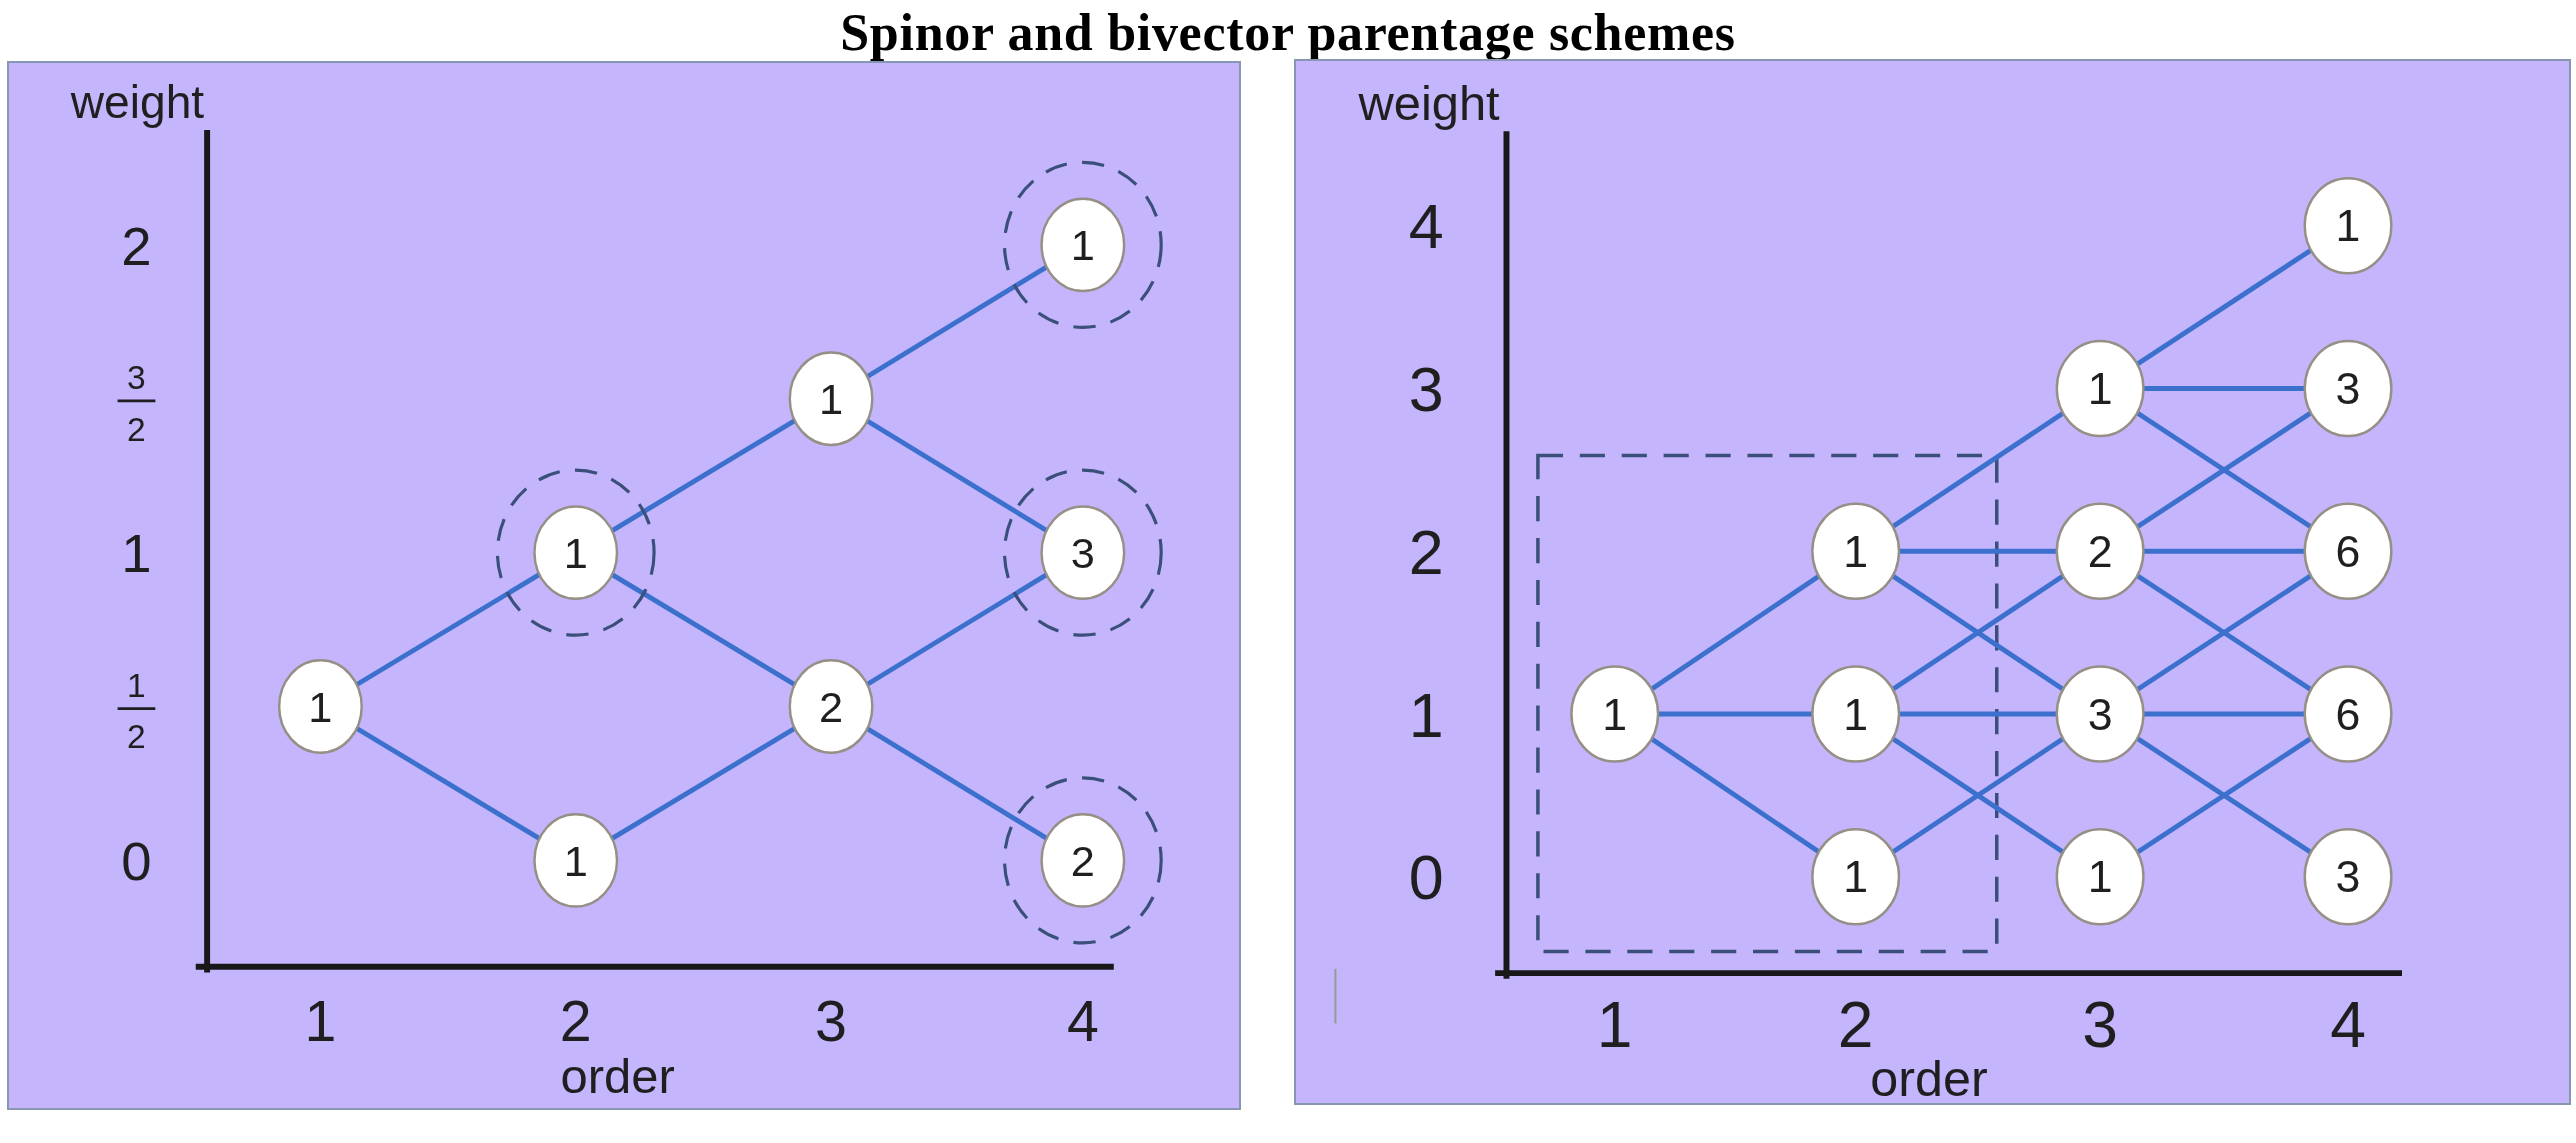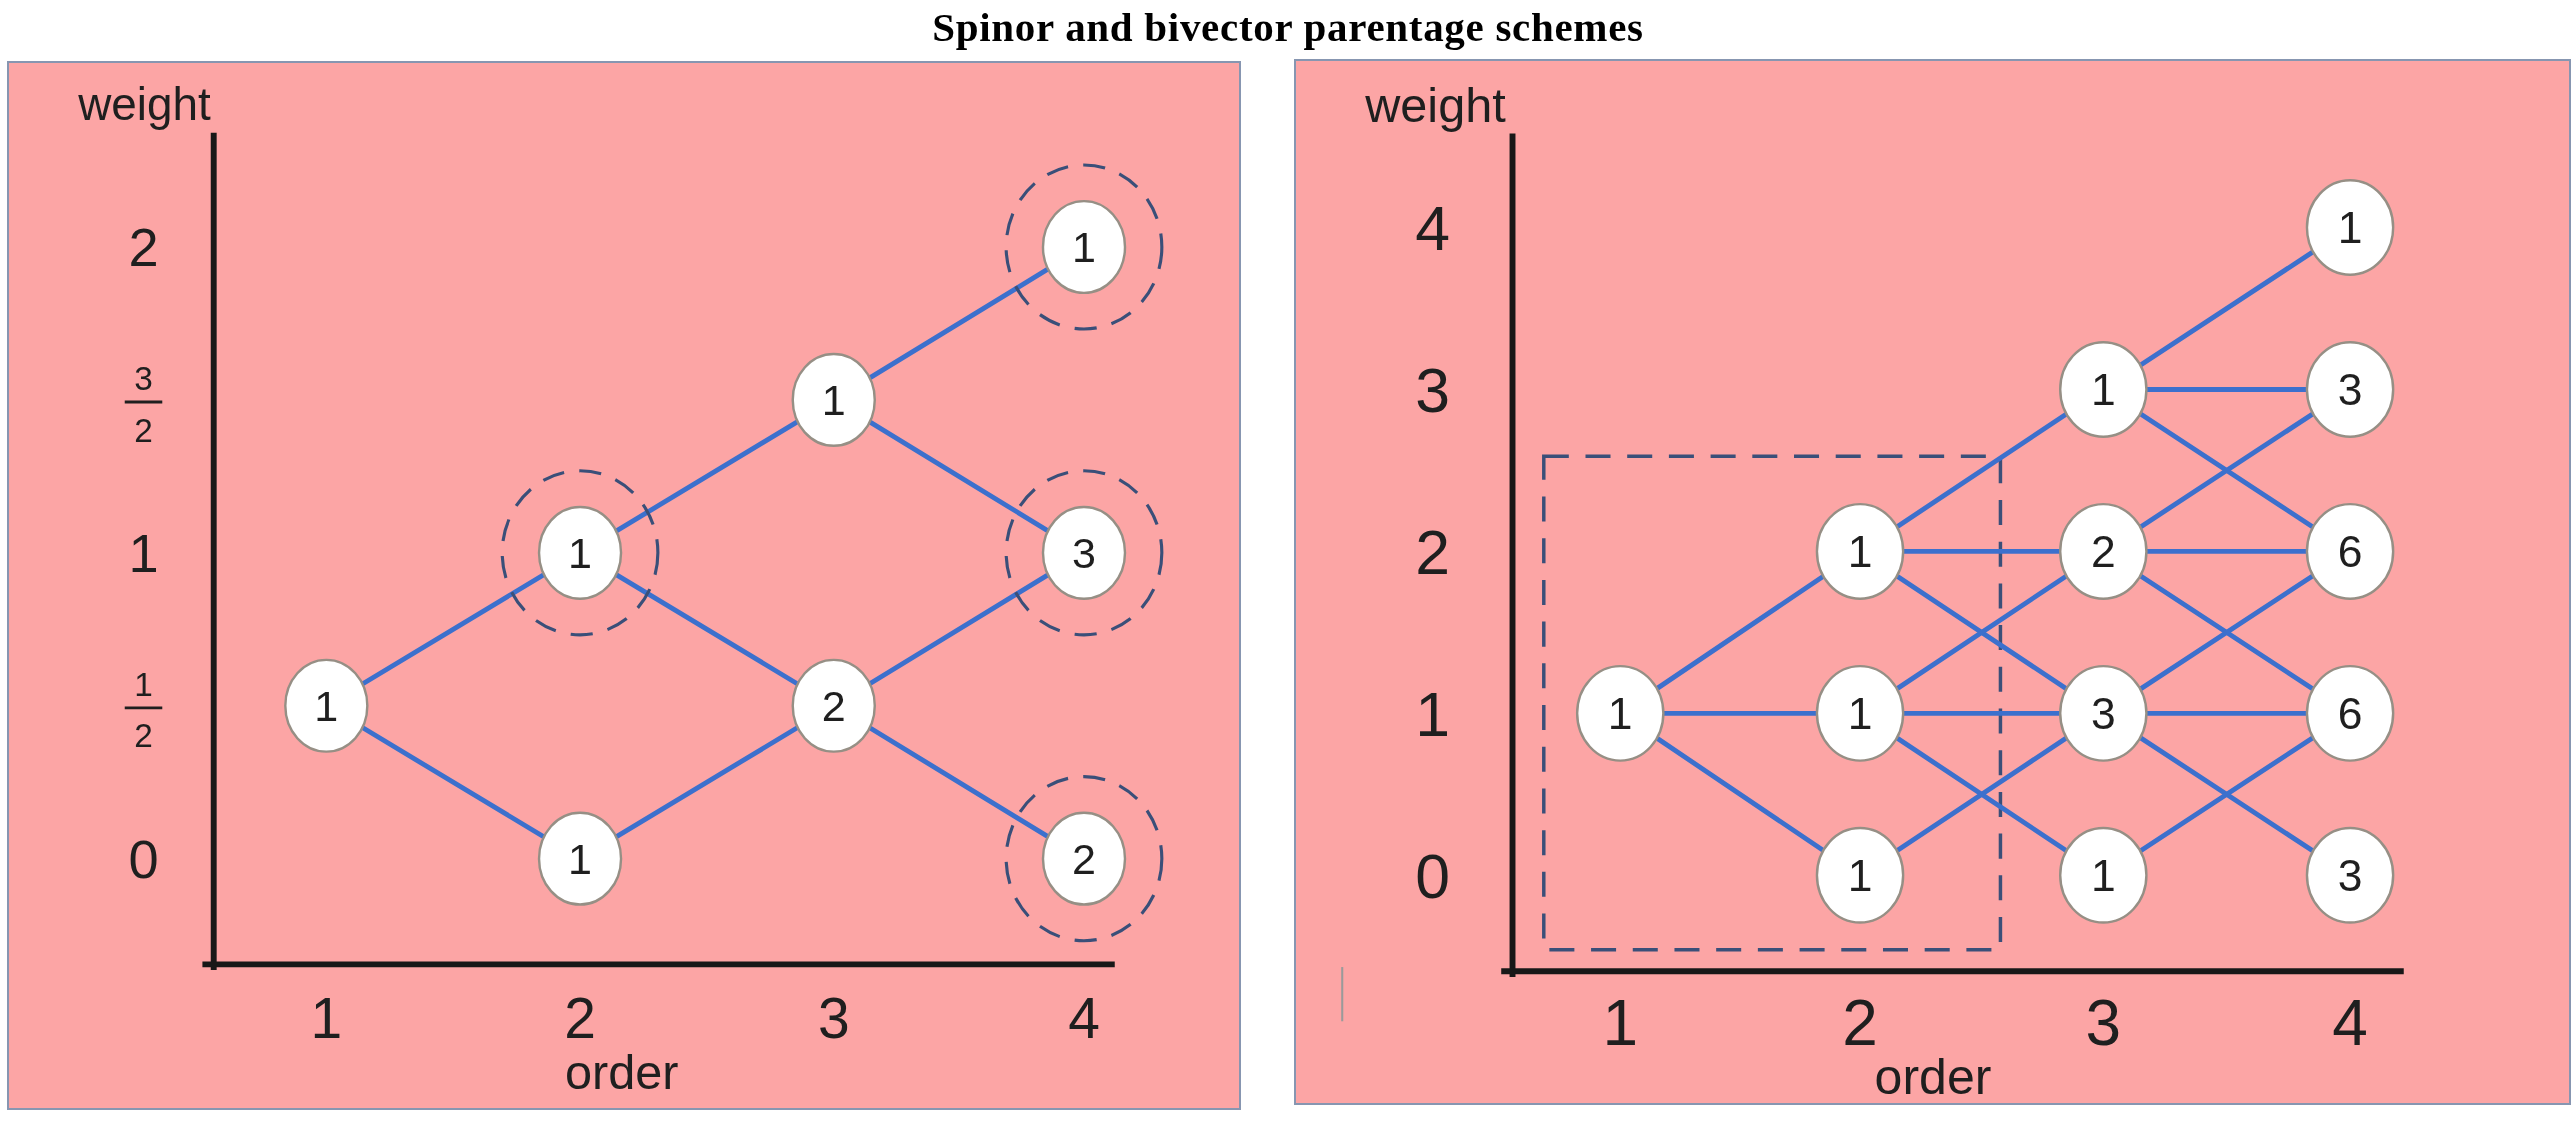--- a/index.html
+++ b/index.html
@@ -7,7 +7,7 @@
        font-family:"Liberation Sans", sans-serif;}
   .figure-title{
     position:absolute;left:0;top:2.8px;width:100%;text-align:center;
-    font-family:"Liberation Serif", serif;font-weight:bold;font-size:41px;
+    font-family:"Liberation Serif", serif;font-weight:bold;font-size:52px;
     color:#000;letter-spacing:0.7px;
   }
   .panel{

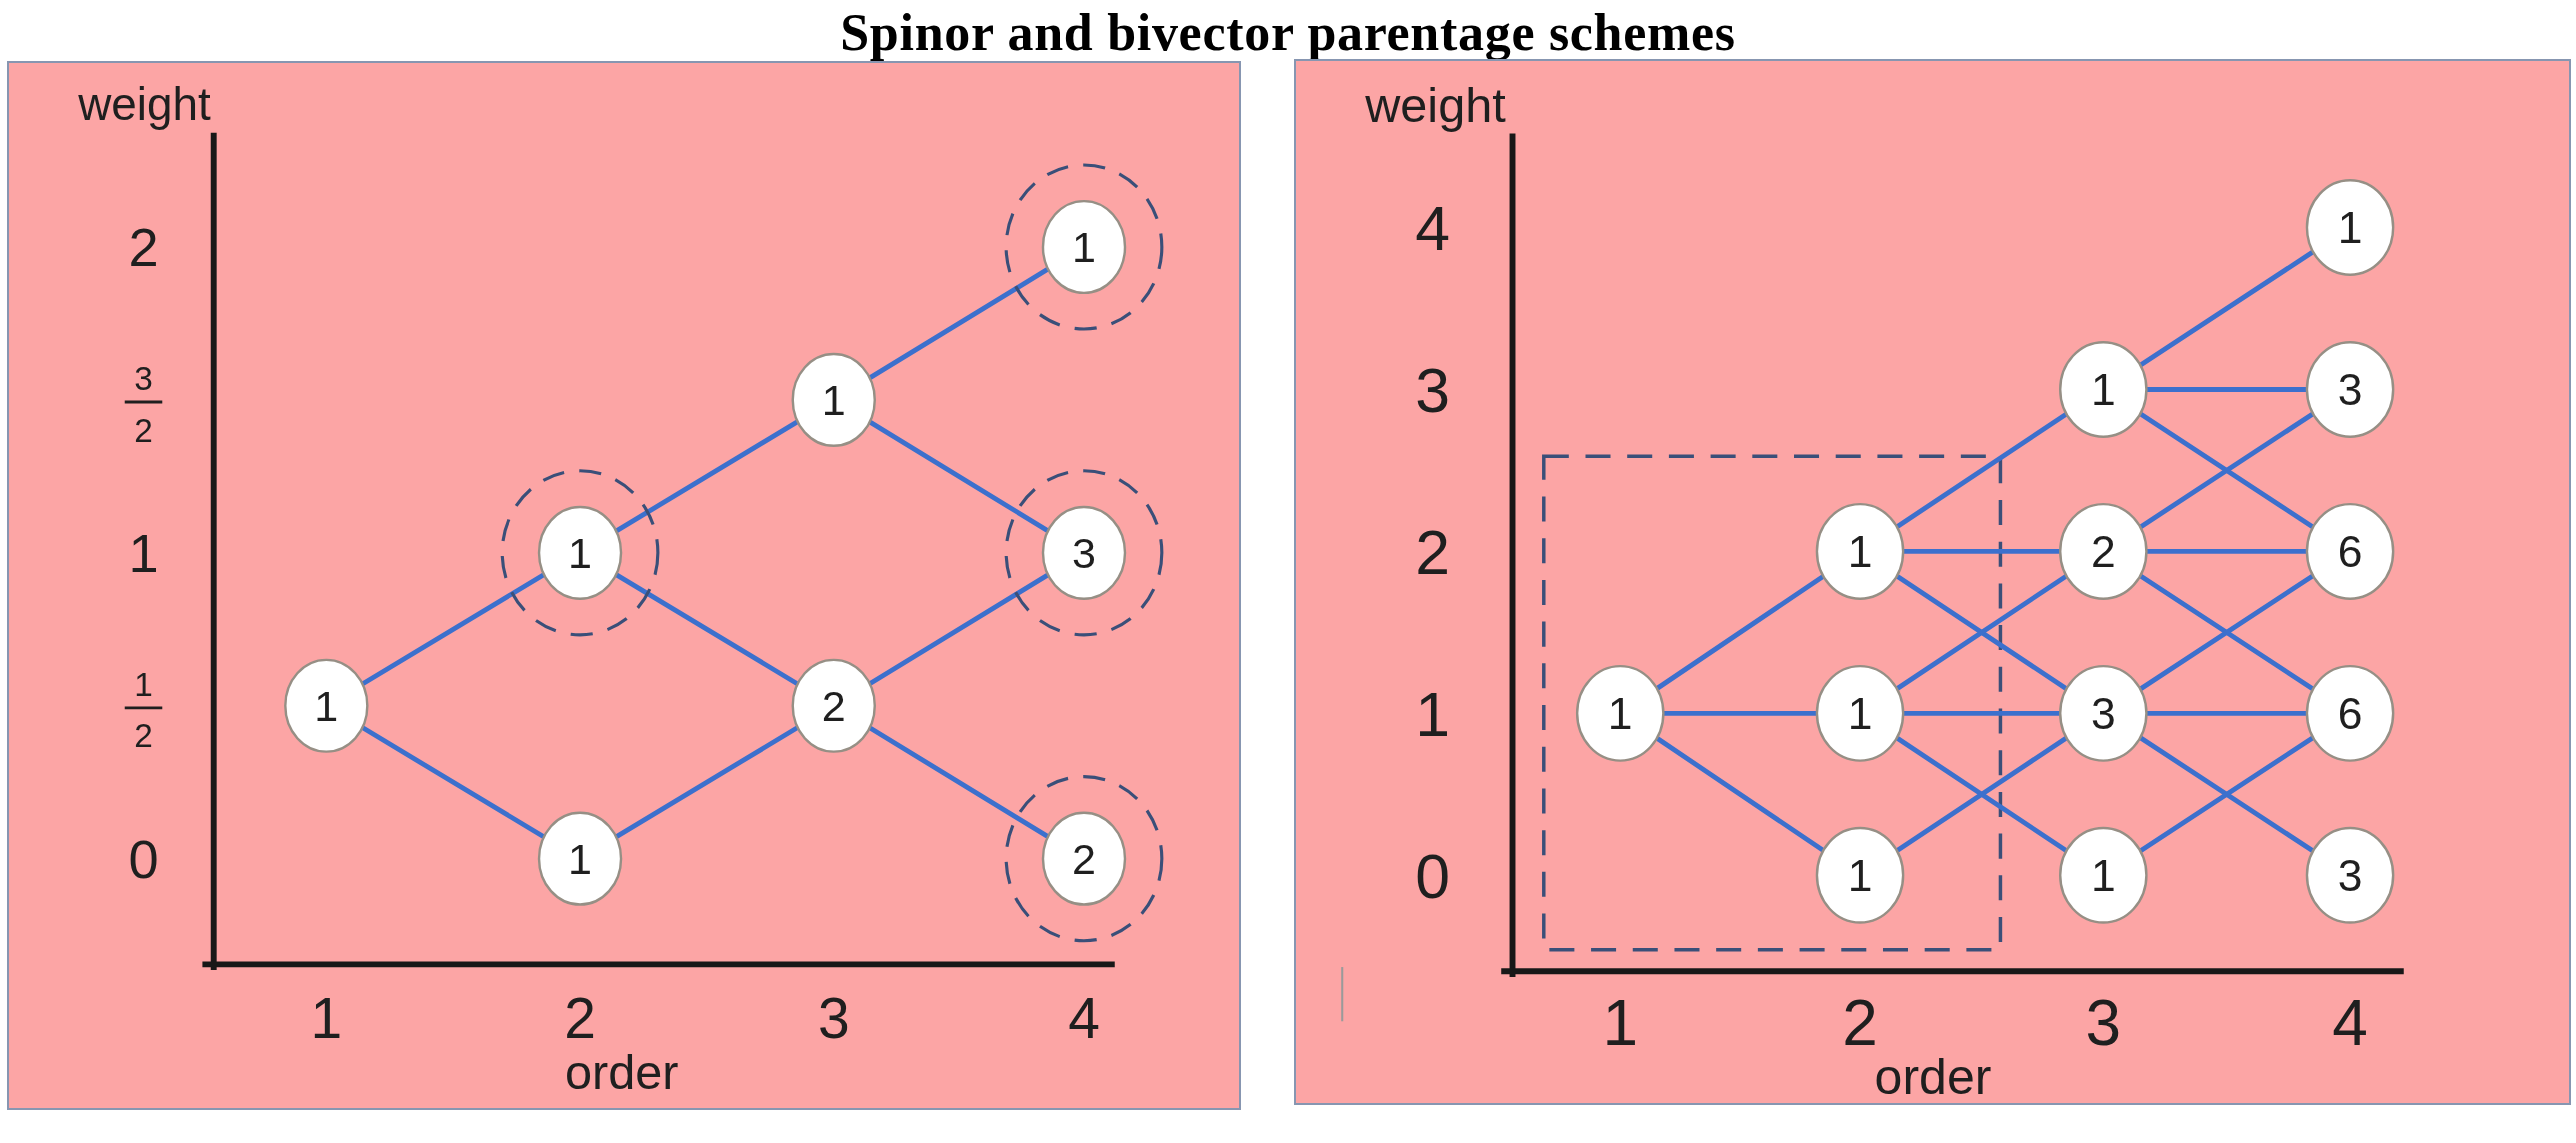--- a/index.html
+++ b/index.html
@@ -11,9 +11,8 @@
     color:#000;letter-spacing:0.7px;
   }
   .panel{
-    position:absolute;background:#fca5a5;border:2.1px solid #8796b1;
+    position:absolute;background:#c4b5fd;border:2.1px solid #8796b1;
     box-sizing:border-box;
-    padding-left:8px;
   }
   .panel-left{left:7px;top:61px;width:1234px;height:1049px;}
   .panel-right{left:1294px;top:59px;width:1277px;height:1046px;}

